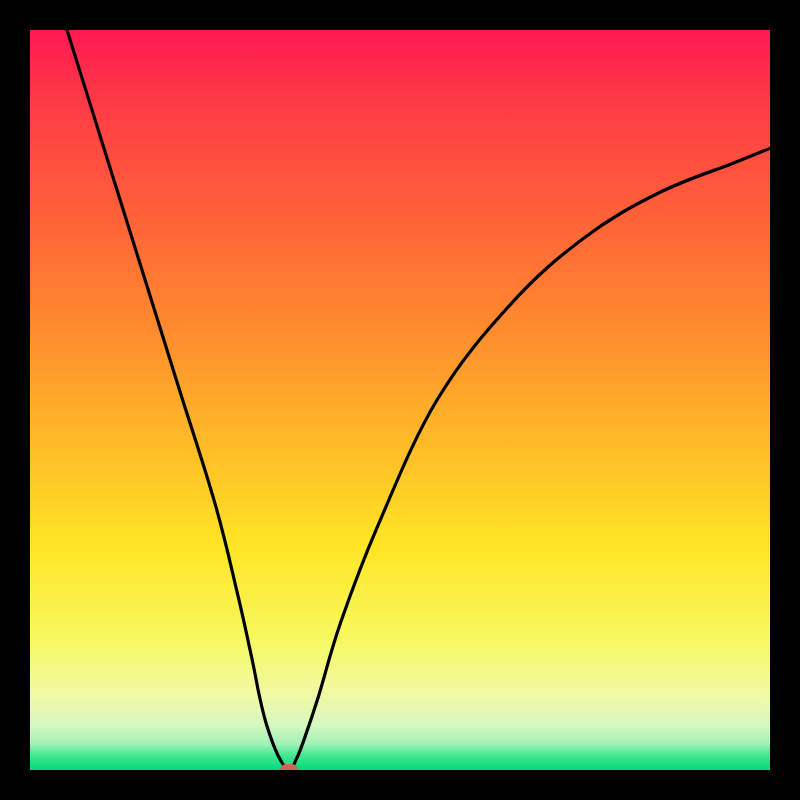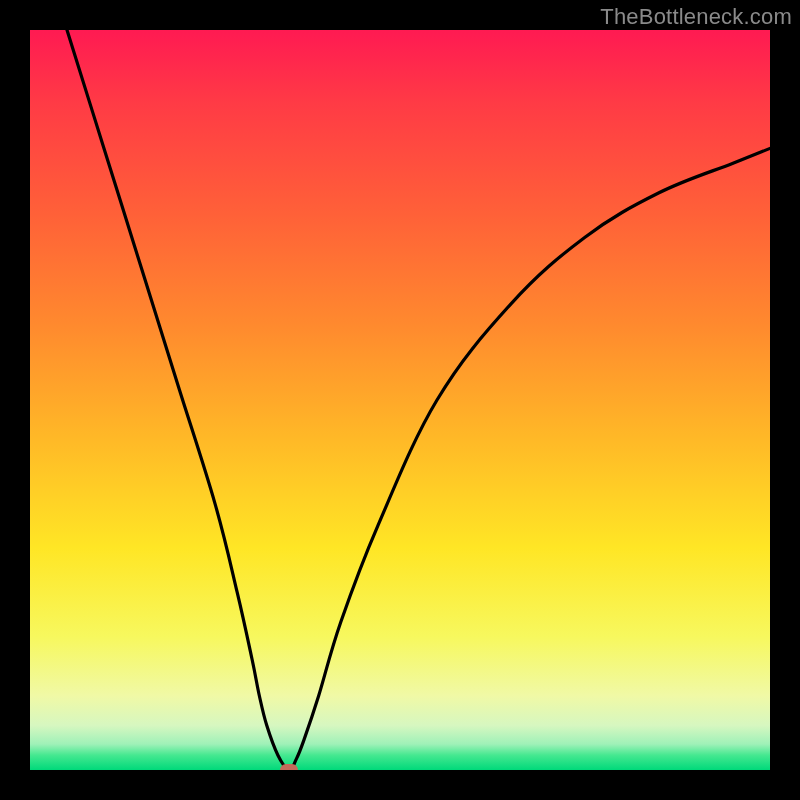--- a/index.html
+++ b/index.html
@@ -86,7 +86,6 @@
     </svg>
     <div id="marker" class="marker" style="left: 259px; top: 740px; background: rgb(195, 106, 90);"></div>
   </div>
-  <div class="watermark">TheBottleneck.com</div>
 </div>
 
 </body></html>

